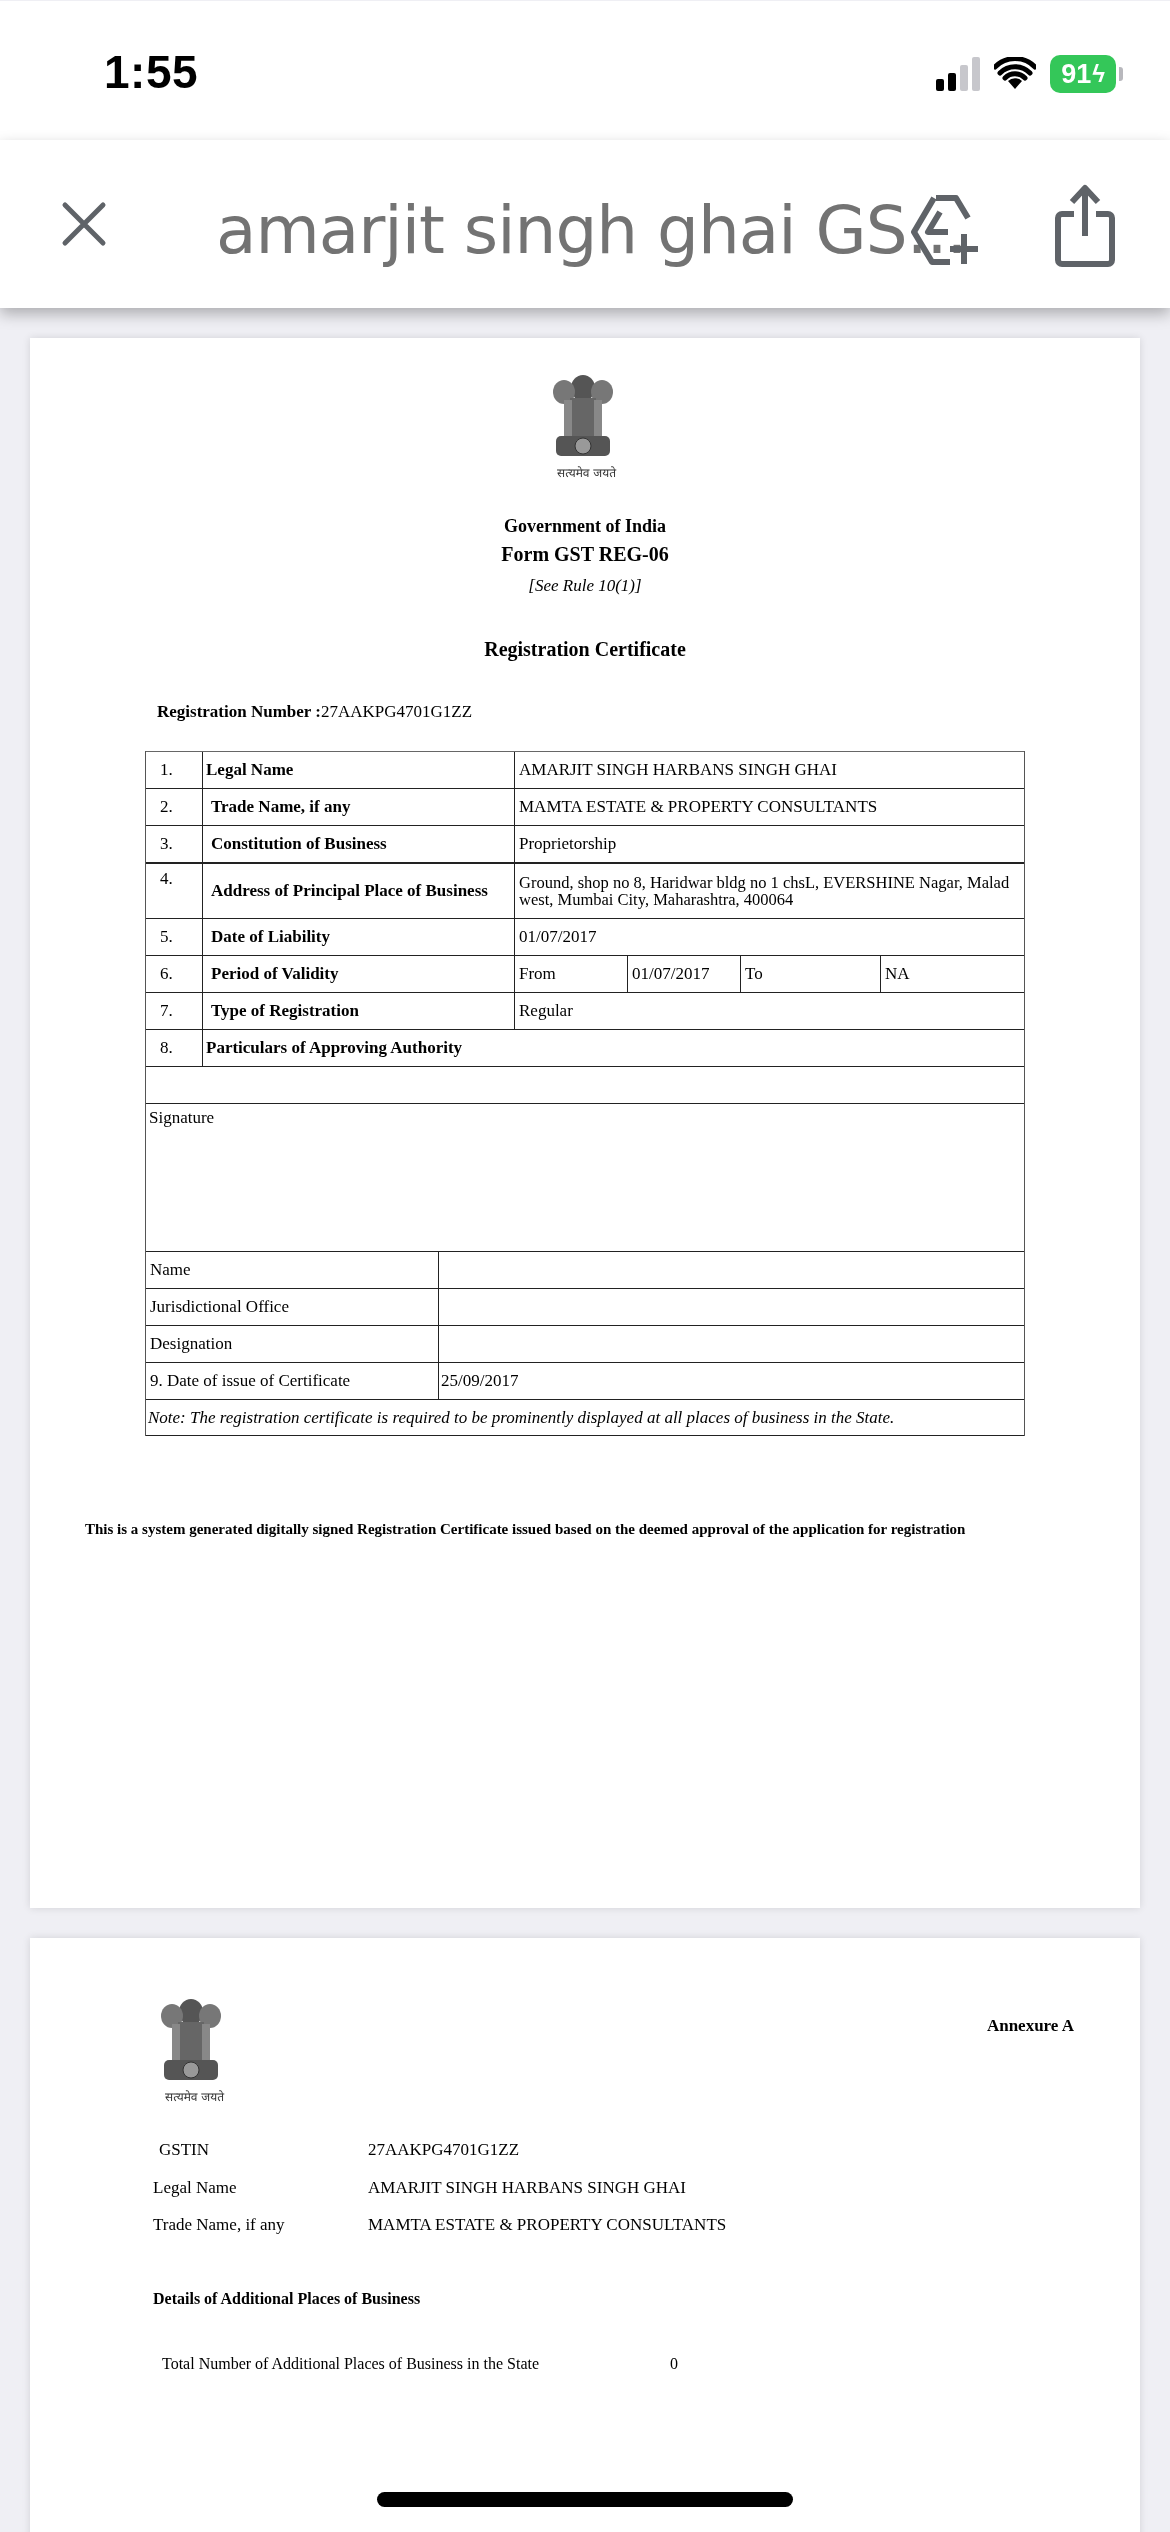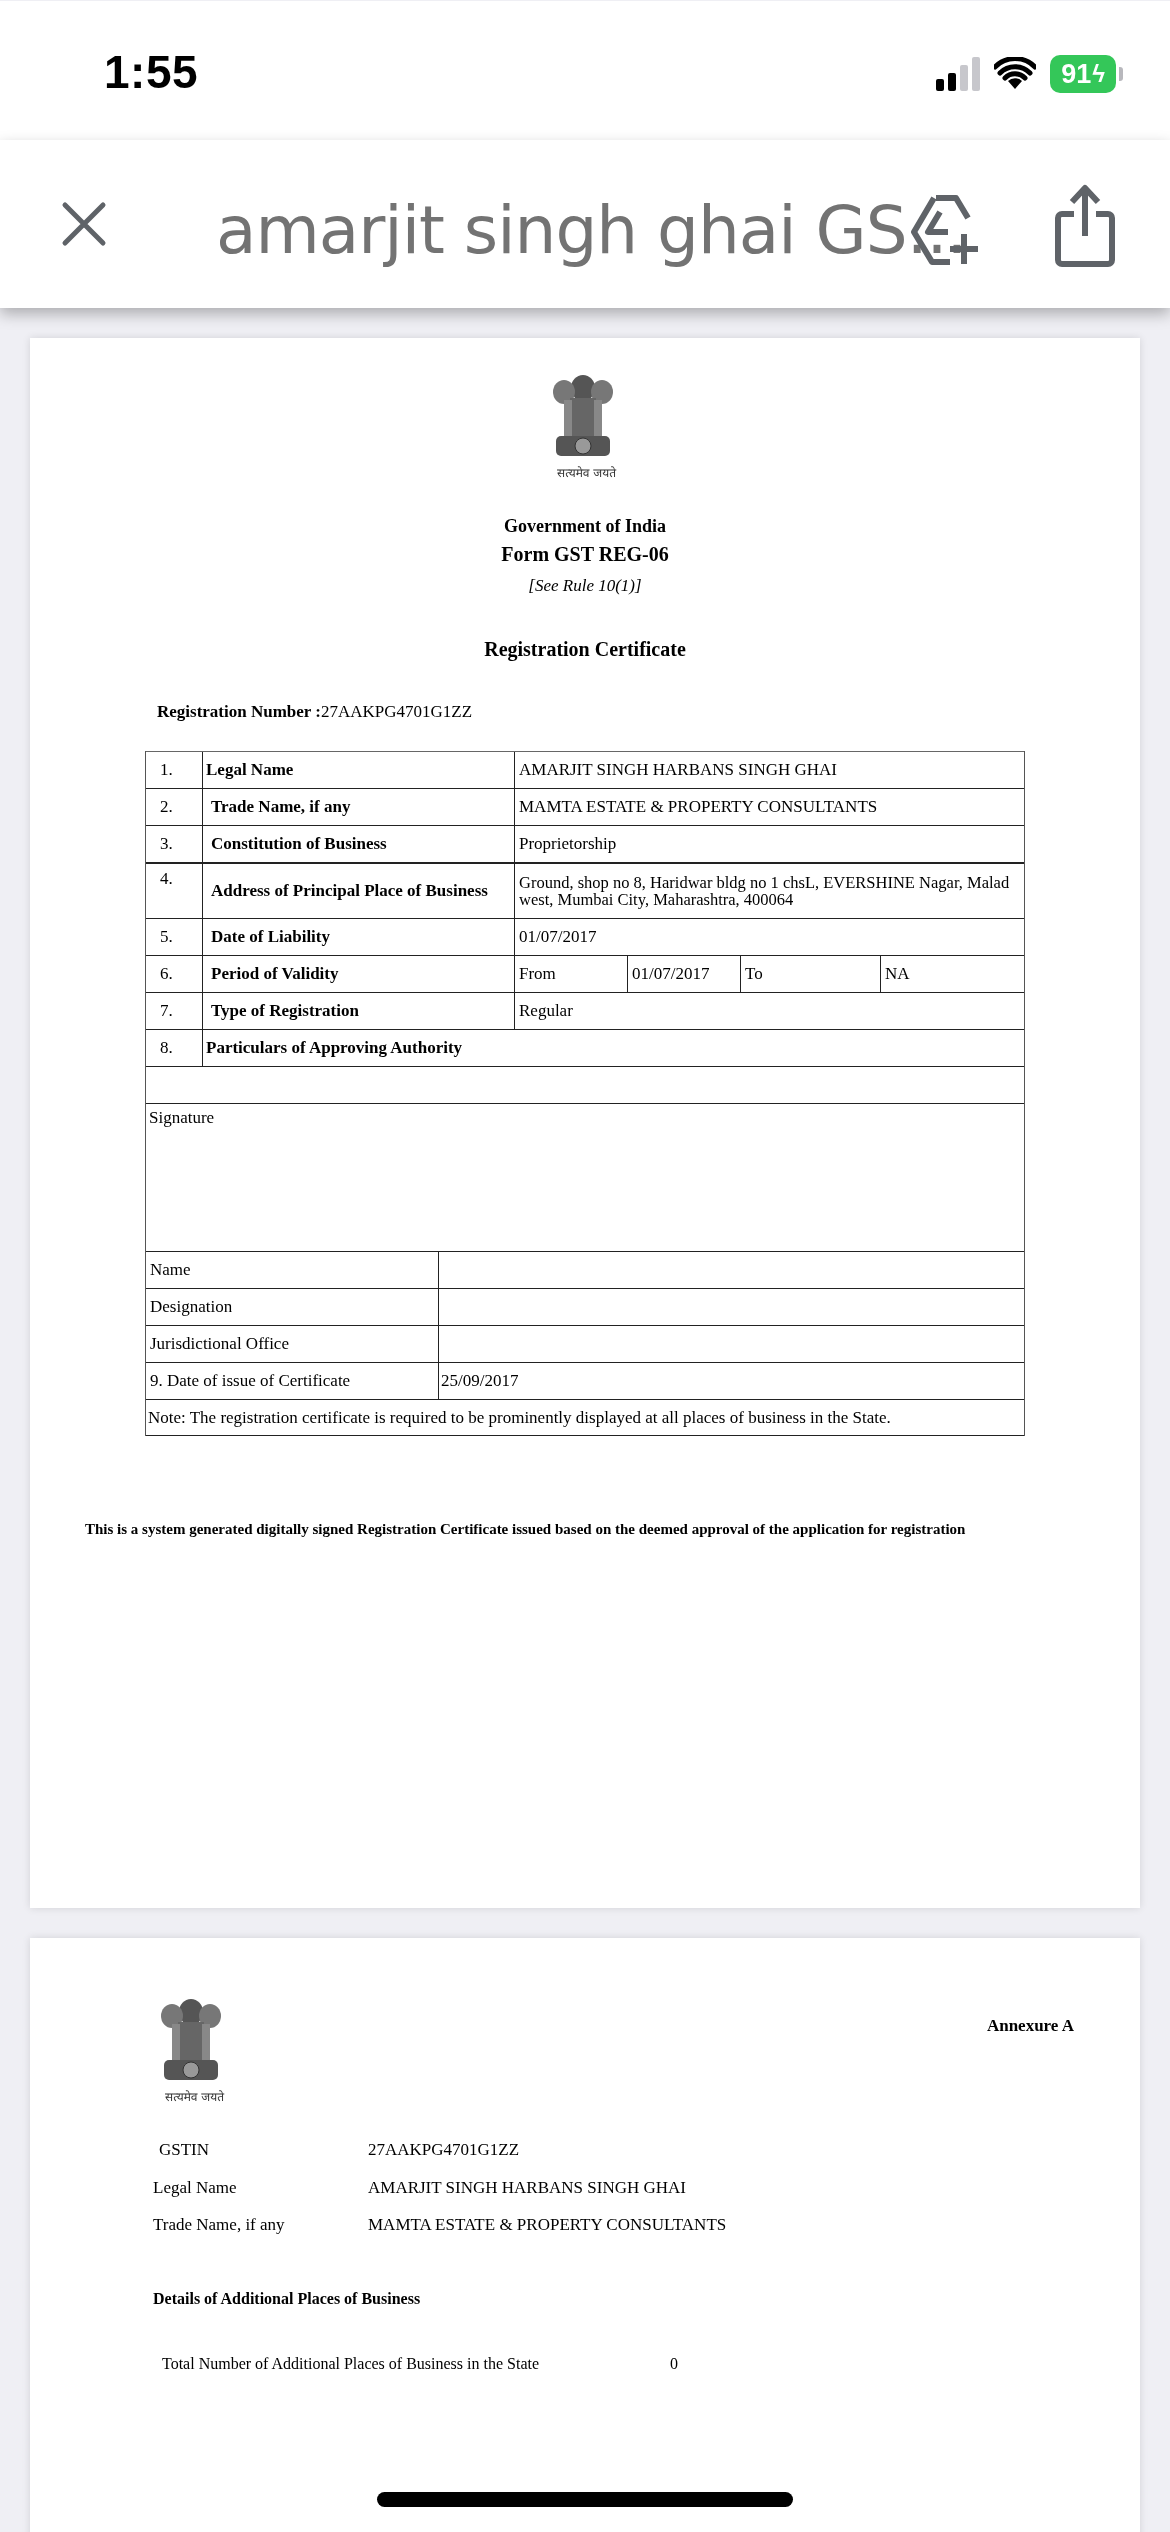--- a/index.html
+++ b/index.html
@@ -196,11 +196,11 @@
       <div class="cell c-val"></div>
     </div>
     <div class="row" style="height:37px;">
+      <div class="cell c-sub-label">Jurisdictional Office</div>
+      <div class="cell c-val"></div>
+    </div>
+    <div class="row" style="height:37px;">
       <div class="cell c-sub-label">Designation</div>
-      <div class="cell c-val"></div>
-    </div>
-    <div class="row" style="height:37px;">
-      <div class="cell c-sub-label">Jurisdictional Office</div>
       <div class="cell c-val"></div>
     </div>
     <div class="row" style="height:37px;">

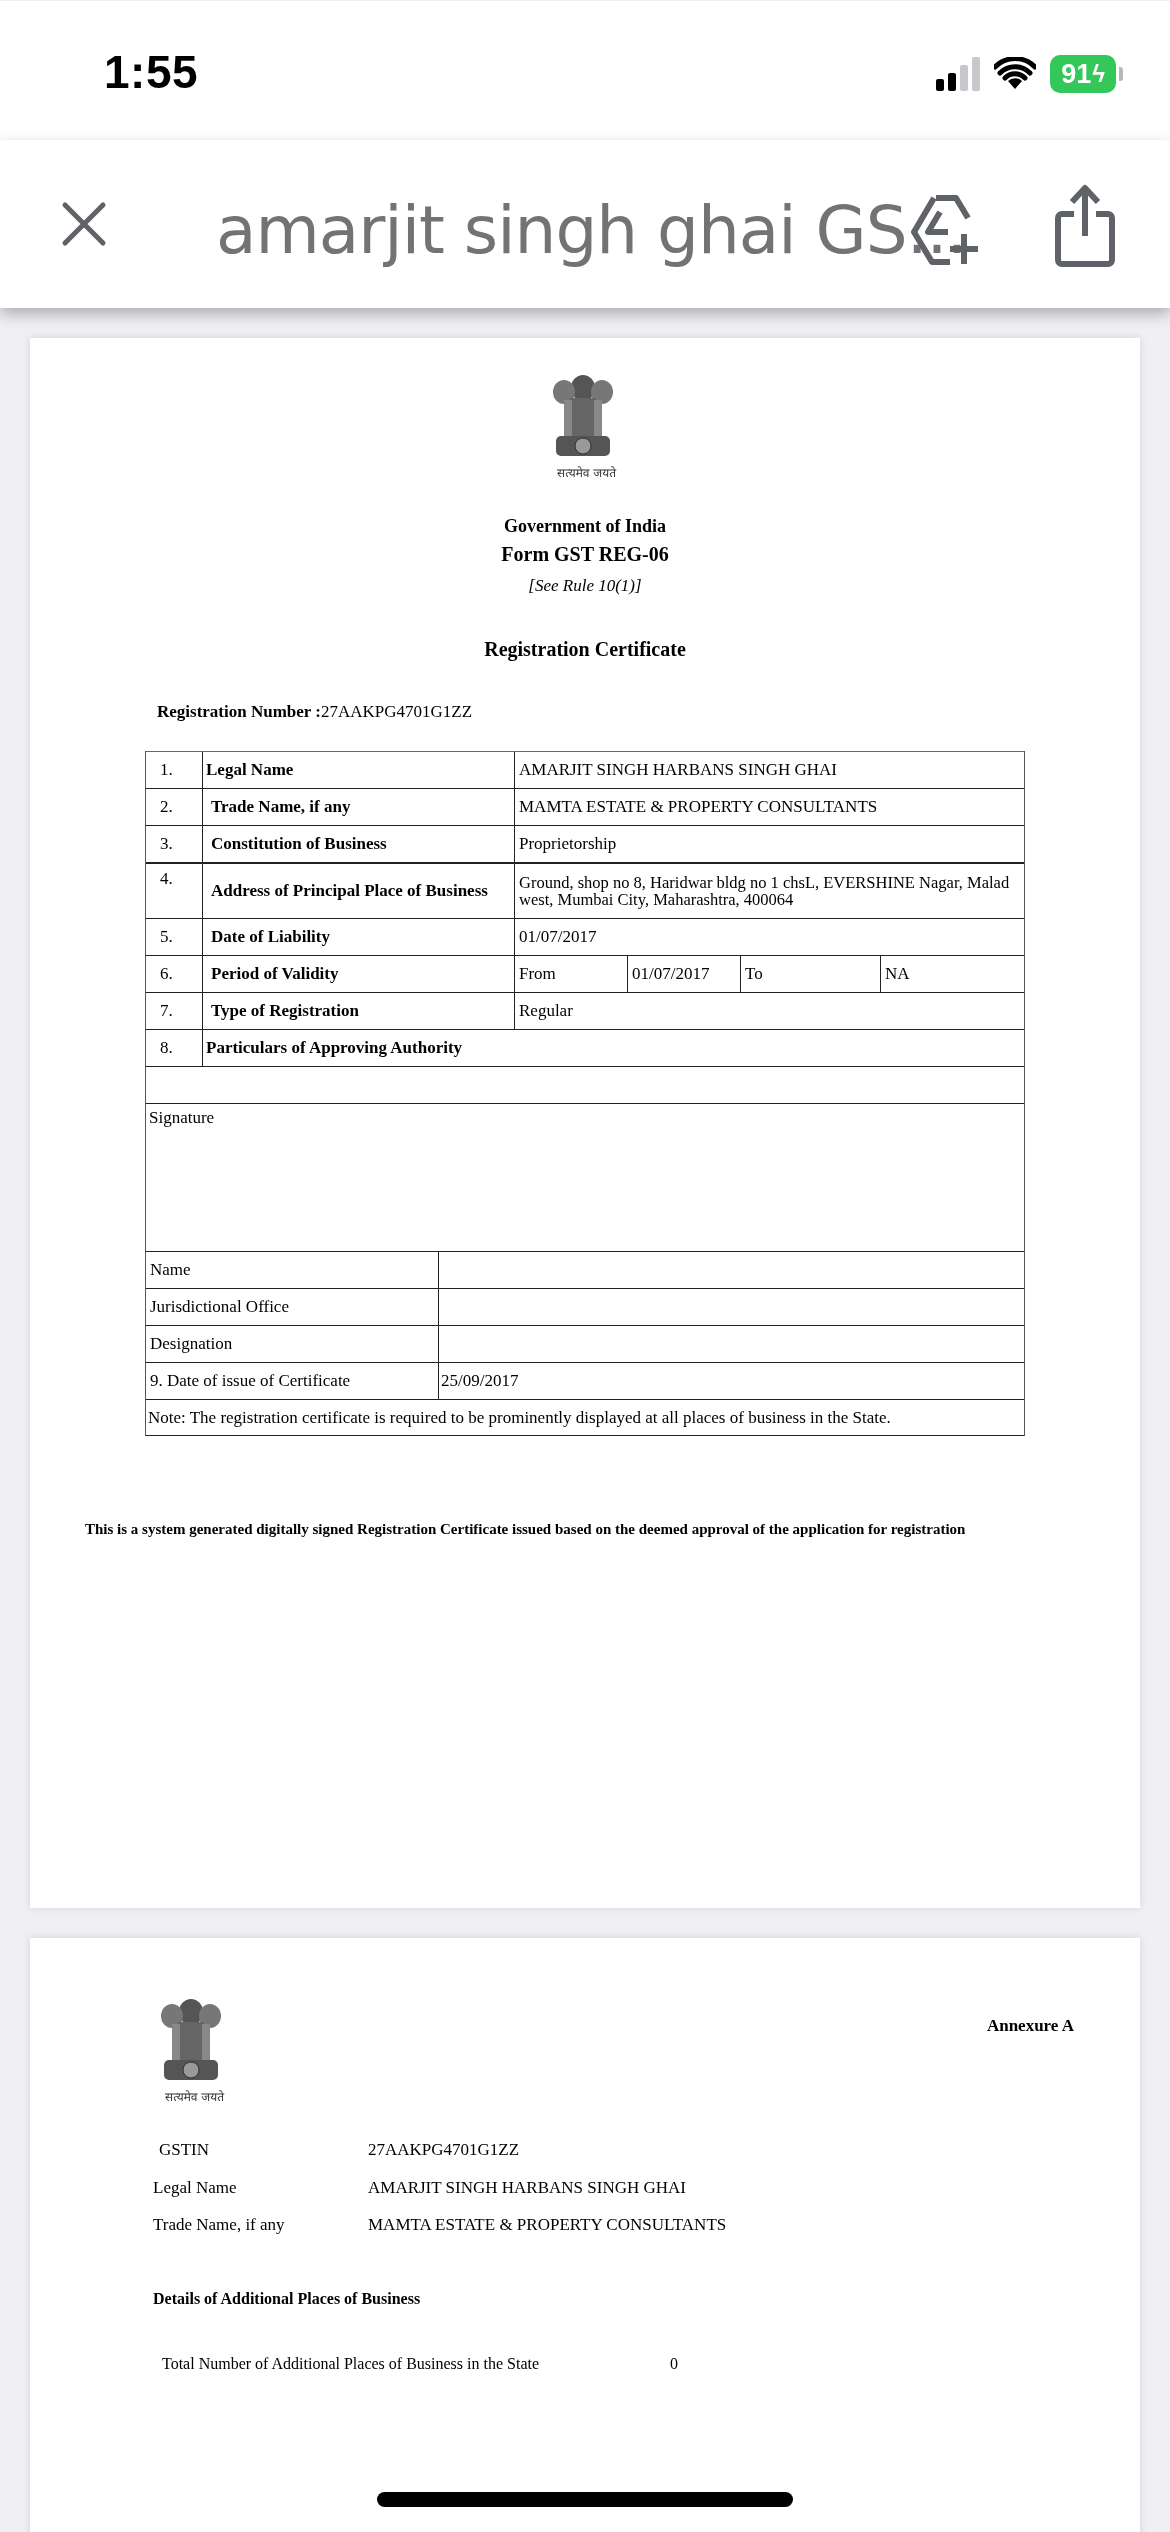--- a/index.html
+++ b/index.html
@@ -53,7 +53,7 @@
     .c-fromval { width: 113px; border-right: 1.5px solid #222; }
     .c-to { width: 140px; border-right: 1.5px solid #222; }
     .c-toval { flex: 1; }
-    .grid-bottom { border-bottom: 1.5px solid #222; }
+    .grid-bottom { border-bottom: 1.5px solid #222; font-style: italic; }
 
     .c-sub-label { width: 293px; border-right: 1.5px solid #222; }
 

